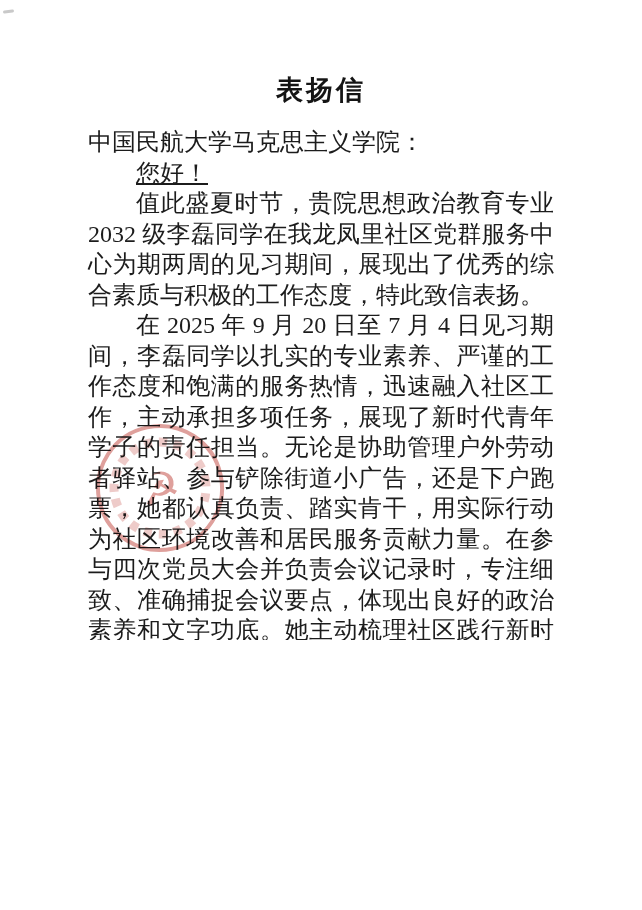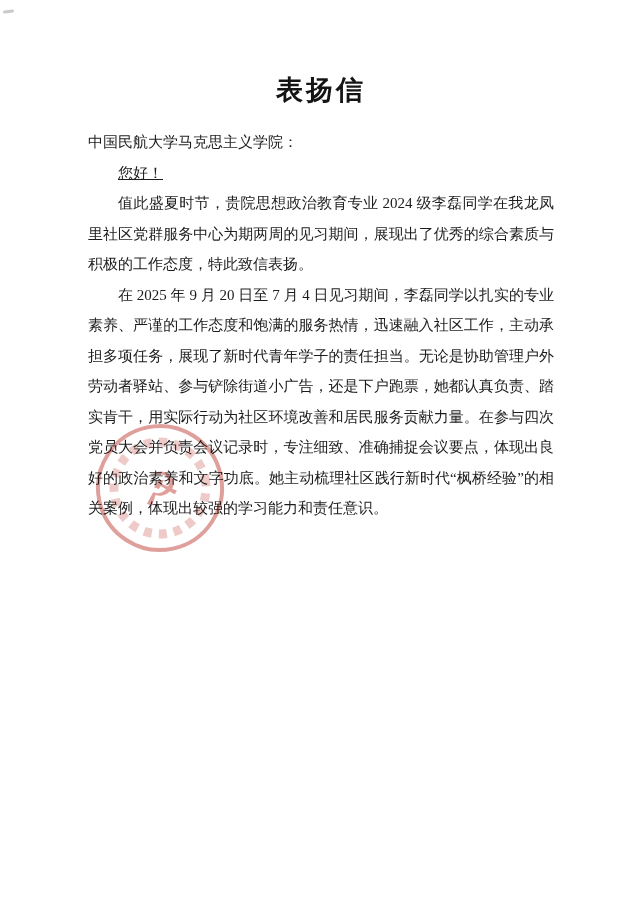--- a/index.html
+++ b/index.html
@@ -28,7 +28,7 @@
     margin:0 0 21px 0;
   }
   .body-text{
-    font-size:15px;
+    font-size:24px;
     line-height:30.5px;
     text-align:justify;
     text-justify:inter-character;

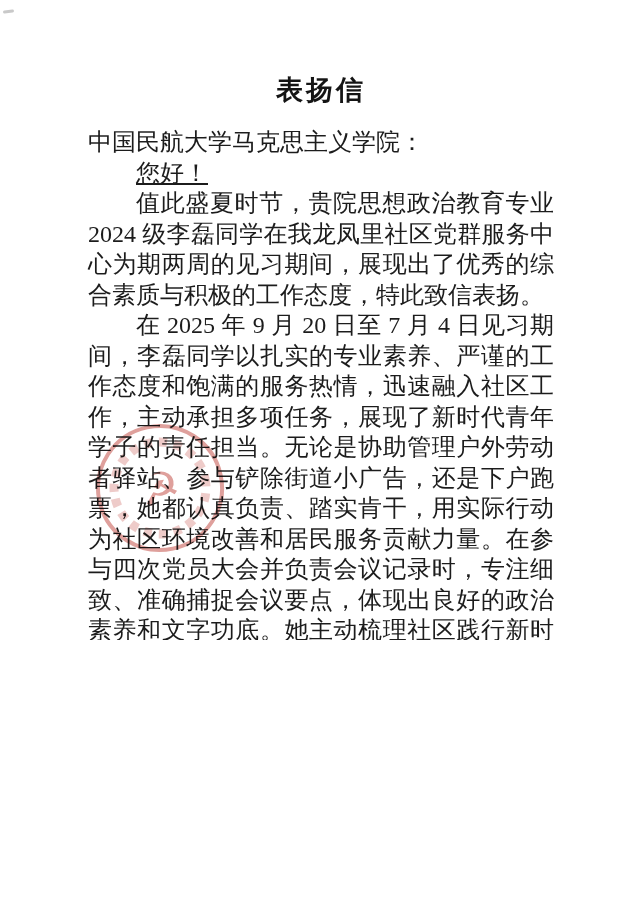--- a/index.html
+++ b/index.html
@@ -71,7 +71,7 @@
 
       <div>
 
-          <p class="para">值此盛夏时节，贵院思想政治教育专业 2024 级李磊同学在我龙凤里社区党群服务中心为期两周的见习期间，展现出了优秀的综合素质与积极的工作态度，特此致信表扬。</p>
+          <p class="para">值此盛夏时节，贵院思想政治教育专业 2032 级李磊同学在我龙凤里社区党群服务中心为期两周的见习期间，展现出了优秀的综合素质与积极的工作态度，特此致信表扬。</p>
 
           <p class="para">在 2025 年 9 月 20 日至 7 月 4 日见习期间，李磊同学以扎实的专业素养、严谨的工作态度和饱满的服务热情，迅速融入社区工作，主动承担多项任务，展现了新时代青年学子的责任担当。无论是协助管理户外劳动者驿站、参与铲除街道小广告，还是下户跑票，她都认真负责、踏实肯干，用实际行动为社区环境改善和居民服务贡献力量。在参与四次党员大会并负责会议记录时，专注细致、准确捕捉会议要点，体现出良好的政治素养和文字功底。她主动梳理社区践行新时代“枫桥经验”的相关案例，体现出较强的学习能力和责任意识。</p>
 

